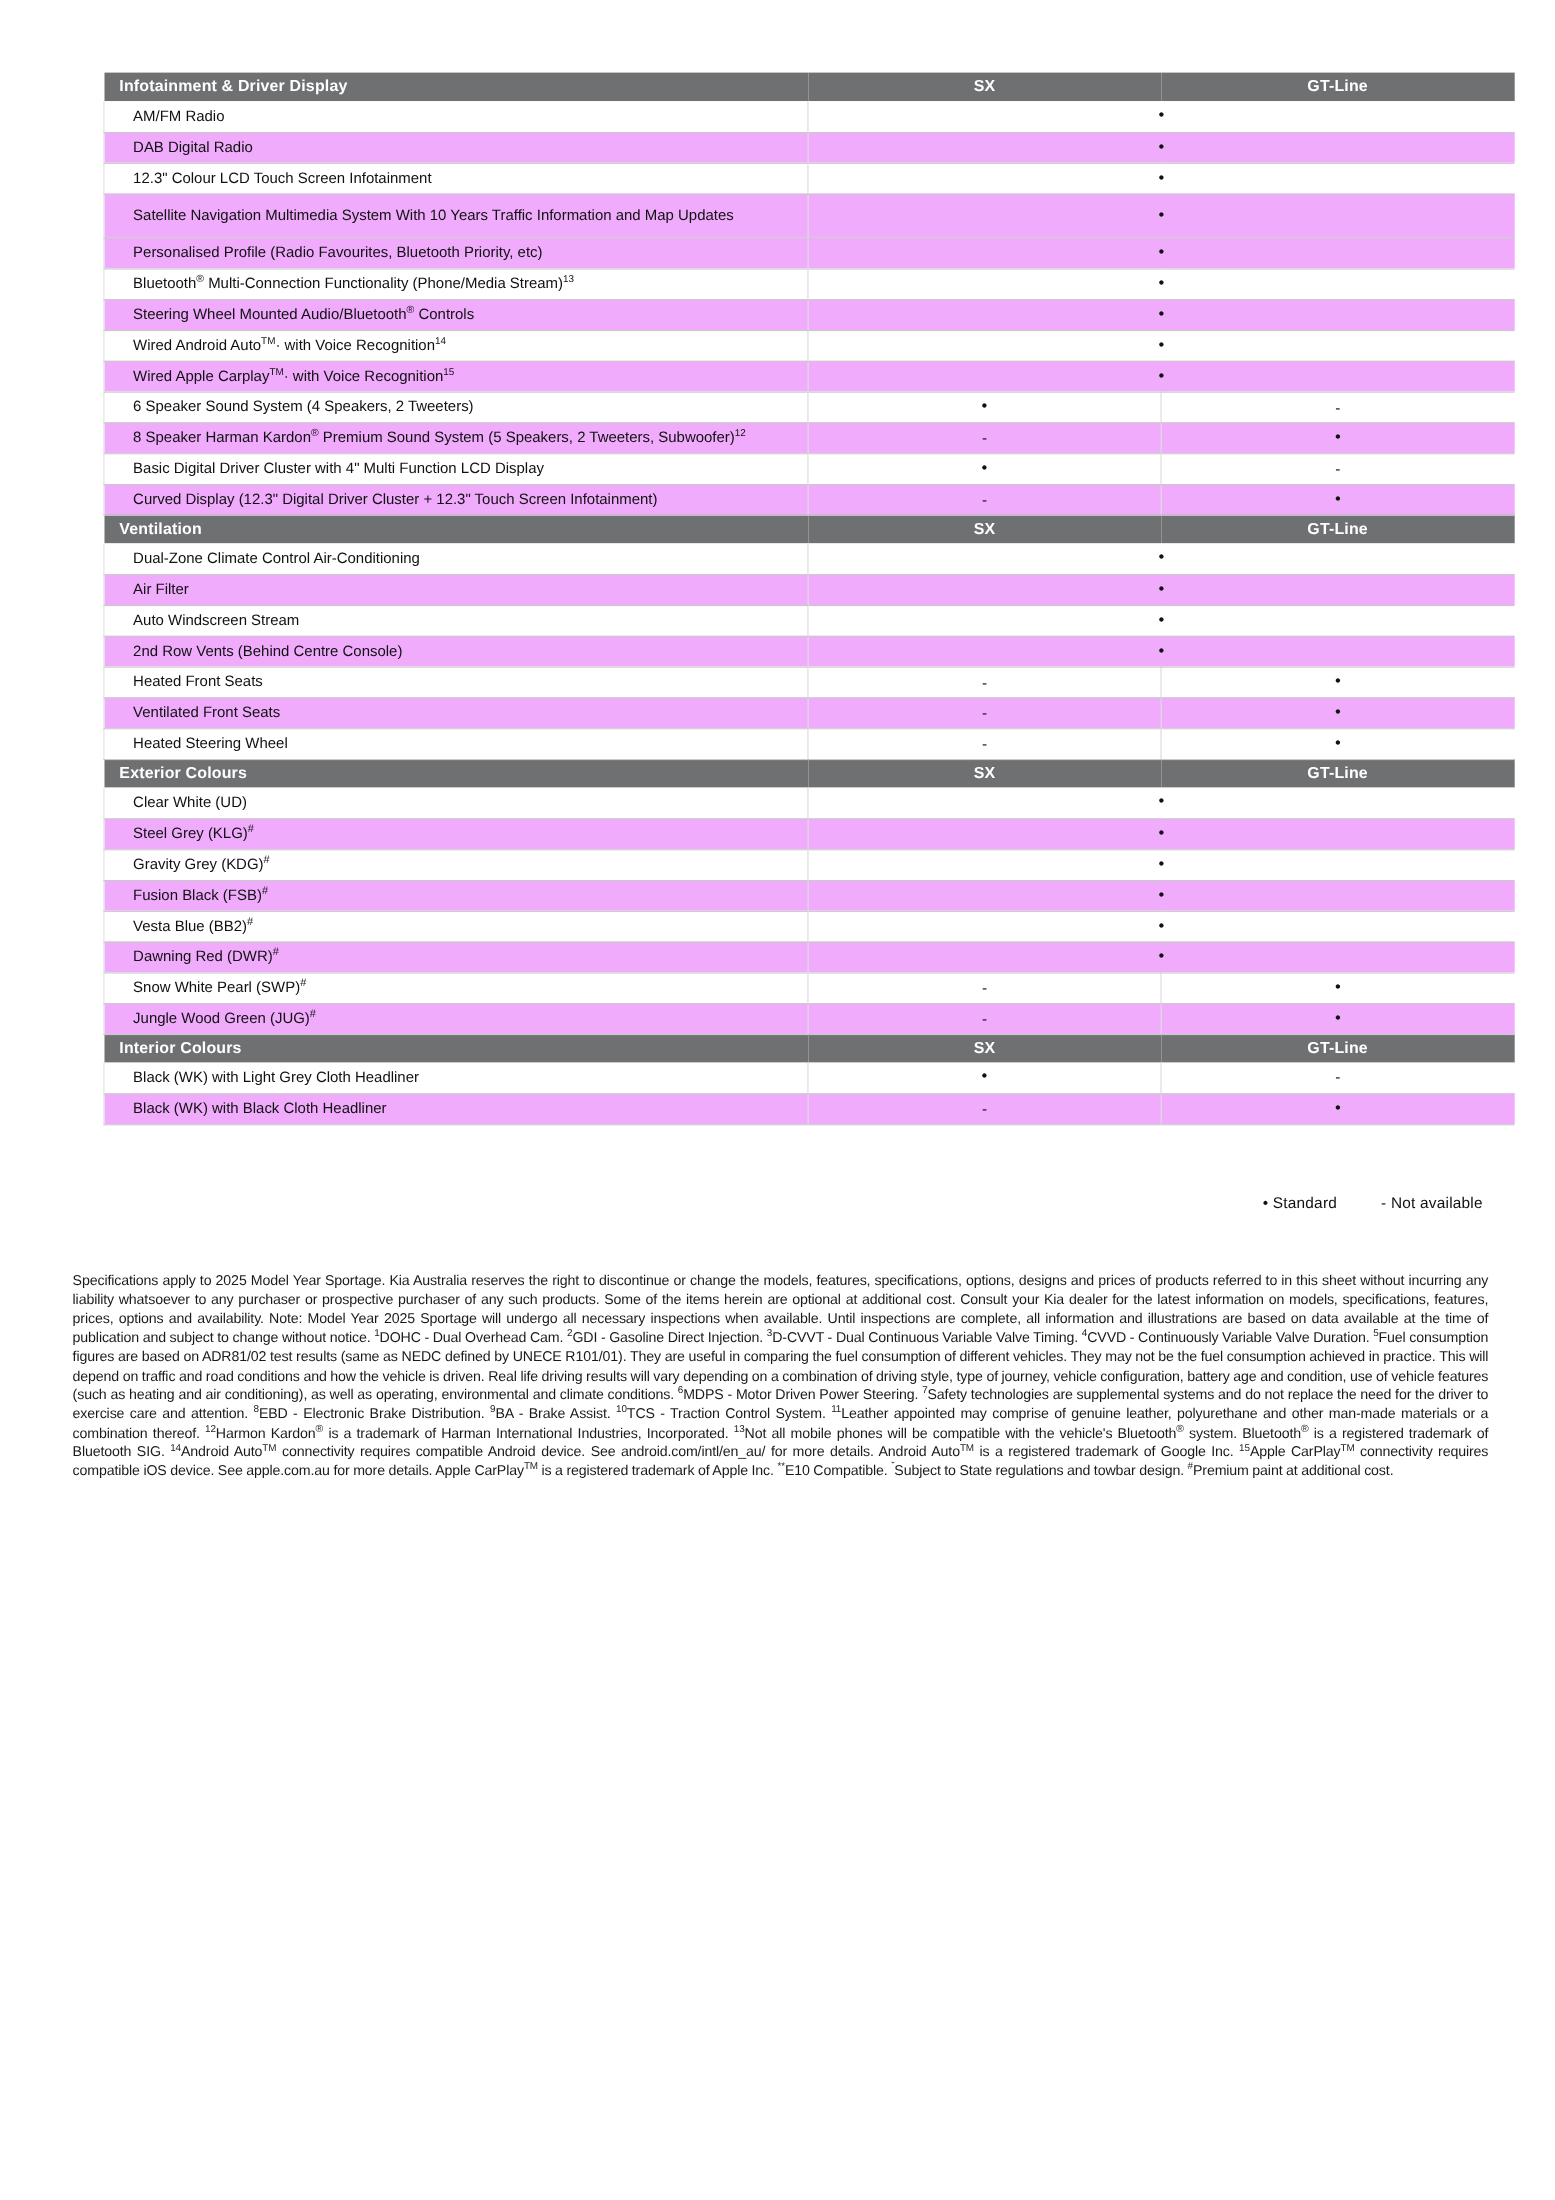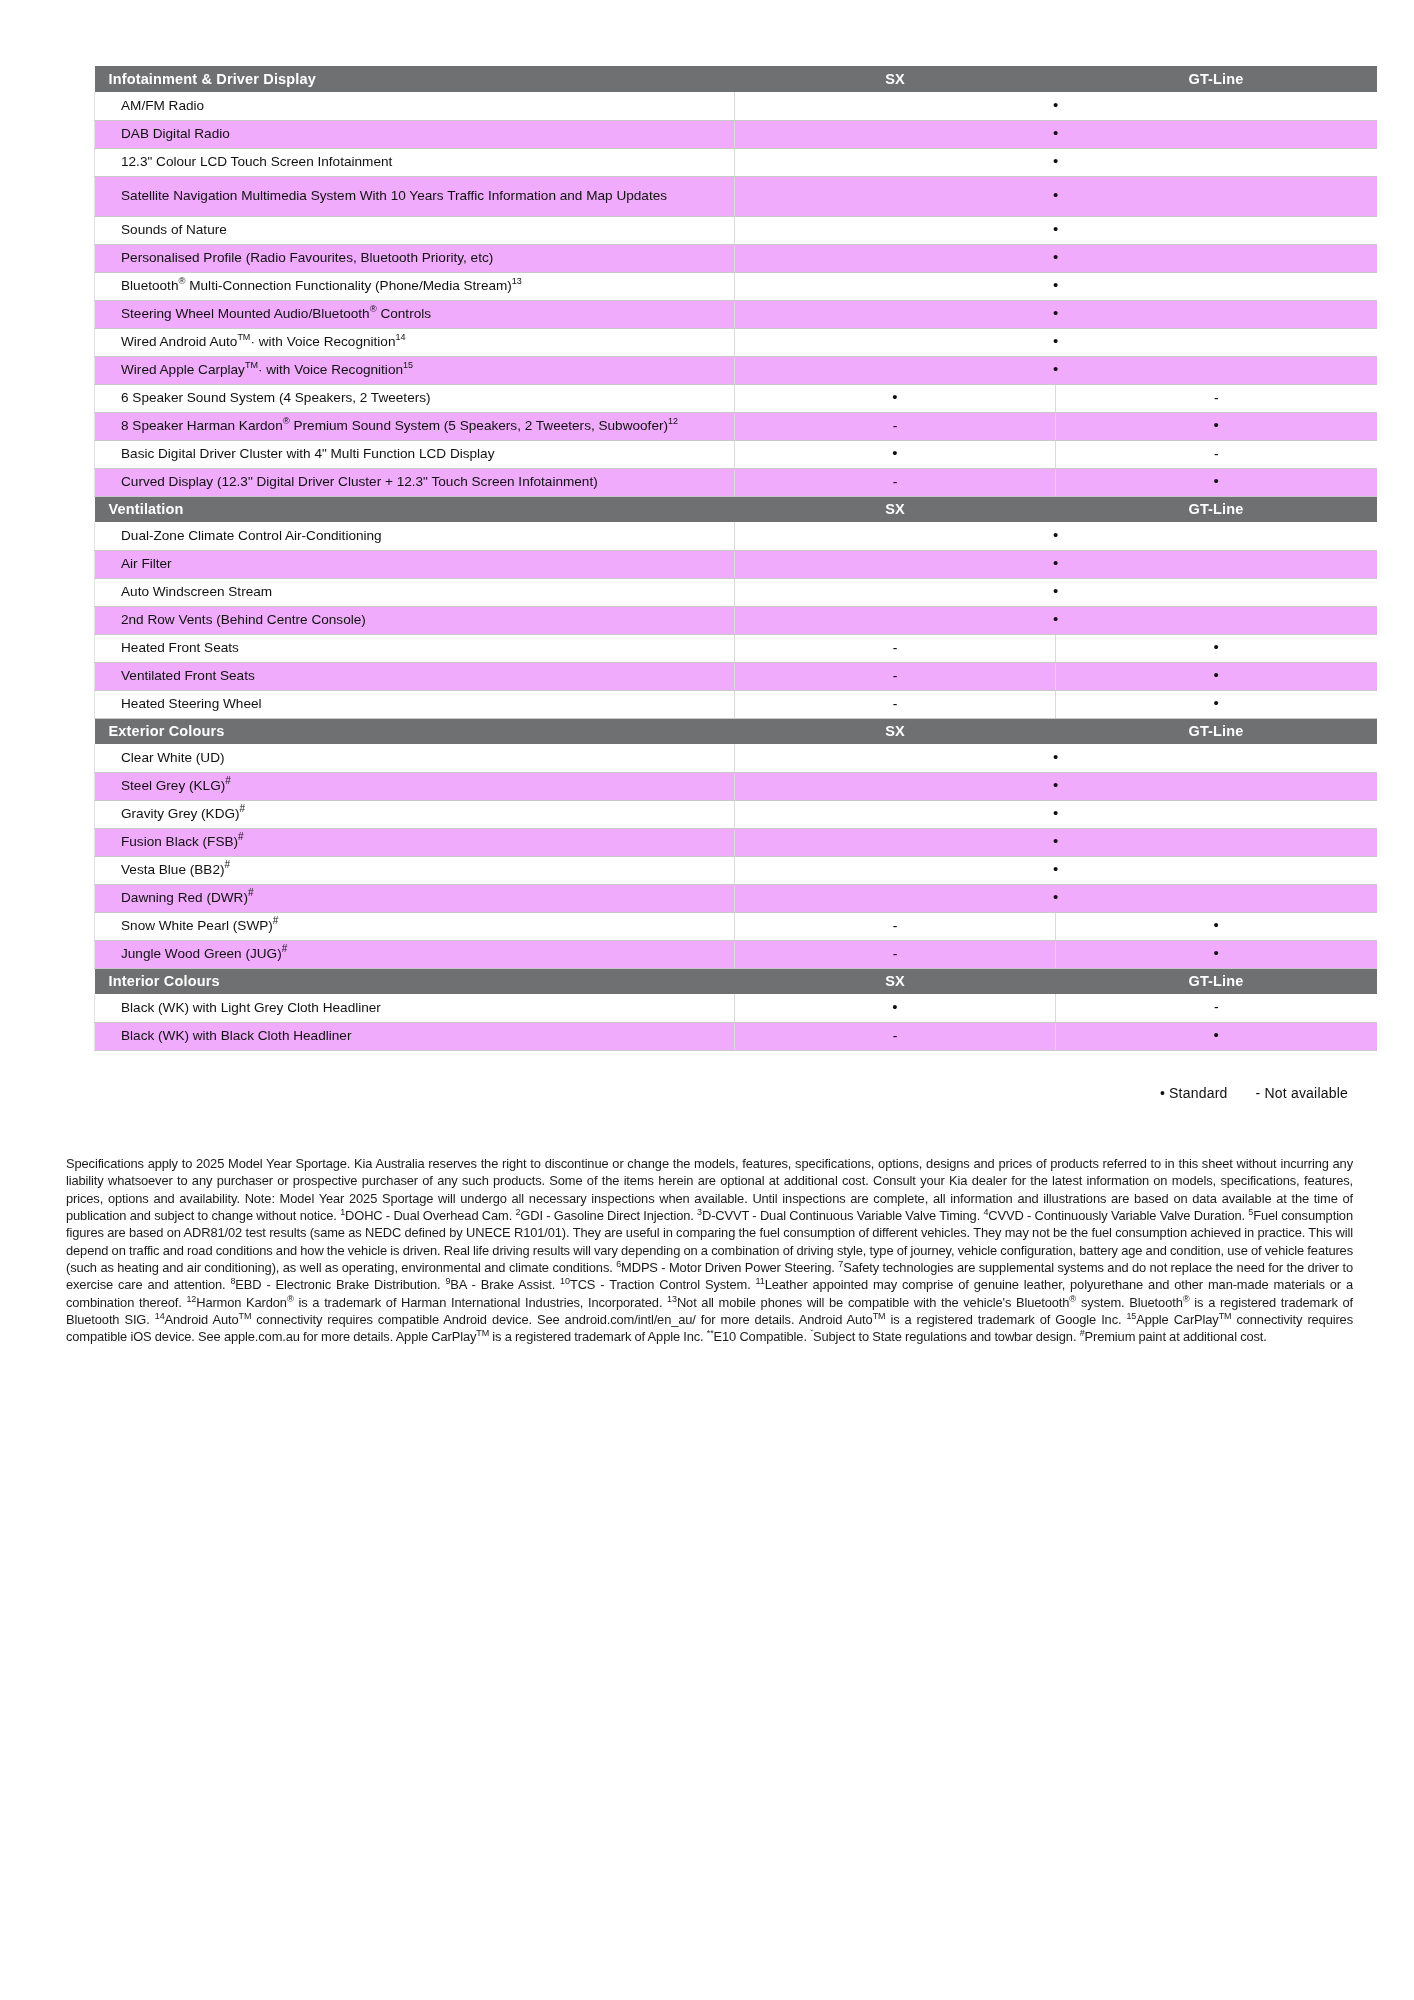--- a/index.html
+++ b/index.html
@@ -184,10 +184,6 @@
             <td class="f-name">Satellite Navigation Multimedia System With 10 Years Traffic Information and Map Updates</td>
             <td class="f-val f-span" colspan="2"><span class="mark-dot">•</span></td>
           </tr>
-          <tr class="feat">
-            <td class="f-name">Sounds of Nature</td>
-            <td class="f-val f-span" colspan="2"><span class="mark-dot">•</span></td>
-          </tr>
           <tr class="feat alt">
             <td class="f-name">Personalised Profile (Radio Favourites, Bluetooth Priority, etc)</td>
             <td class="f-val f-span" colspan="2"><span class="mark-dot">•</span></td>

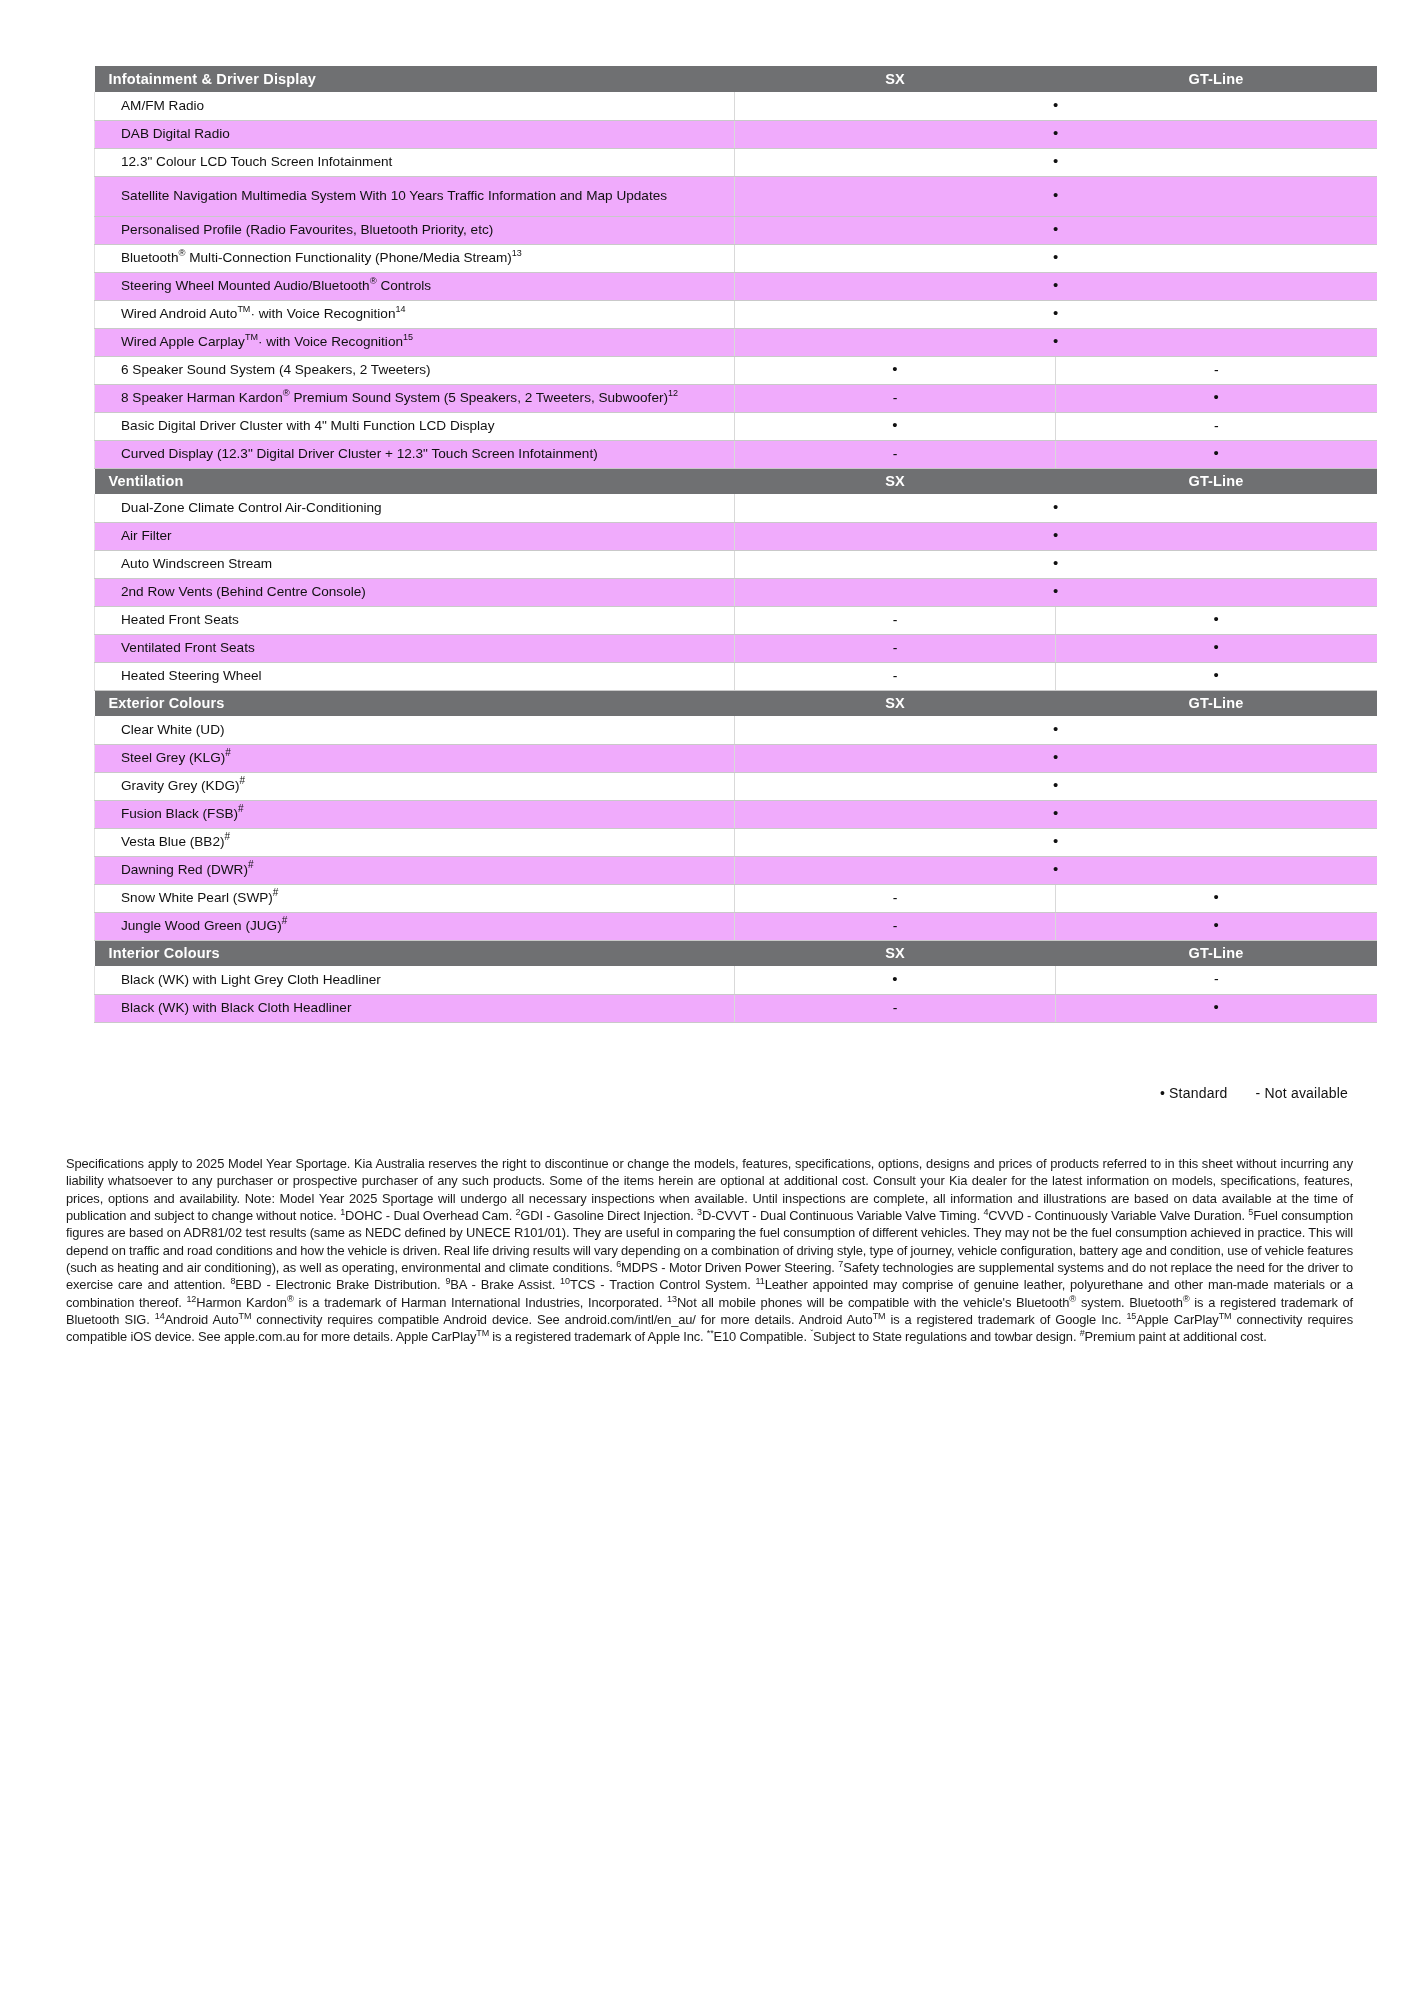--- a/index.html
+++ b/index.html
@@ -128,7 +128,7 @@
     font-size: 14px;
     color: #111;
     display: flex;
-    gap: 28px;
+    gap: 40px;
     align-items: baseline;
     white-space: nowrap;
   }

